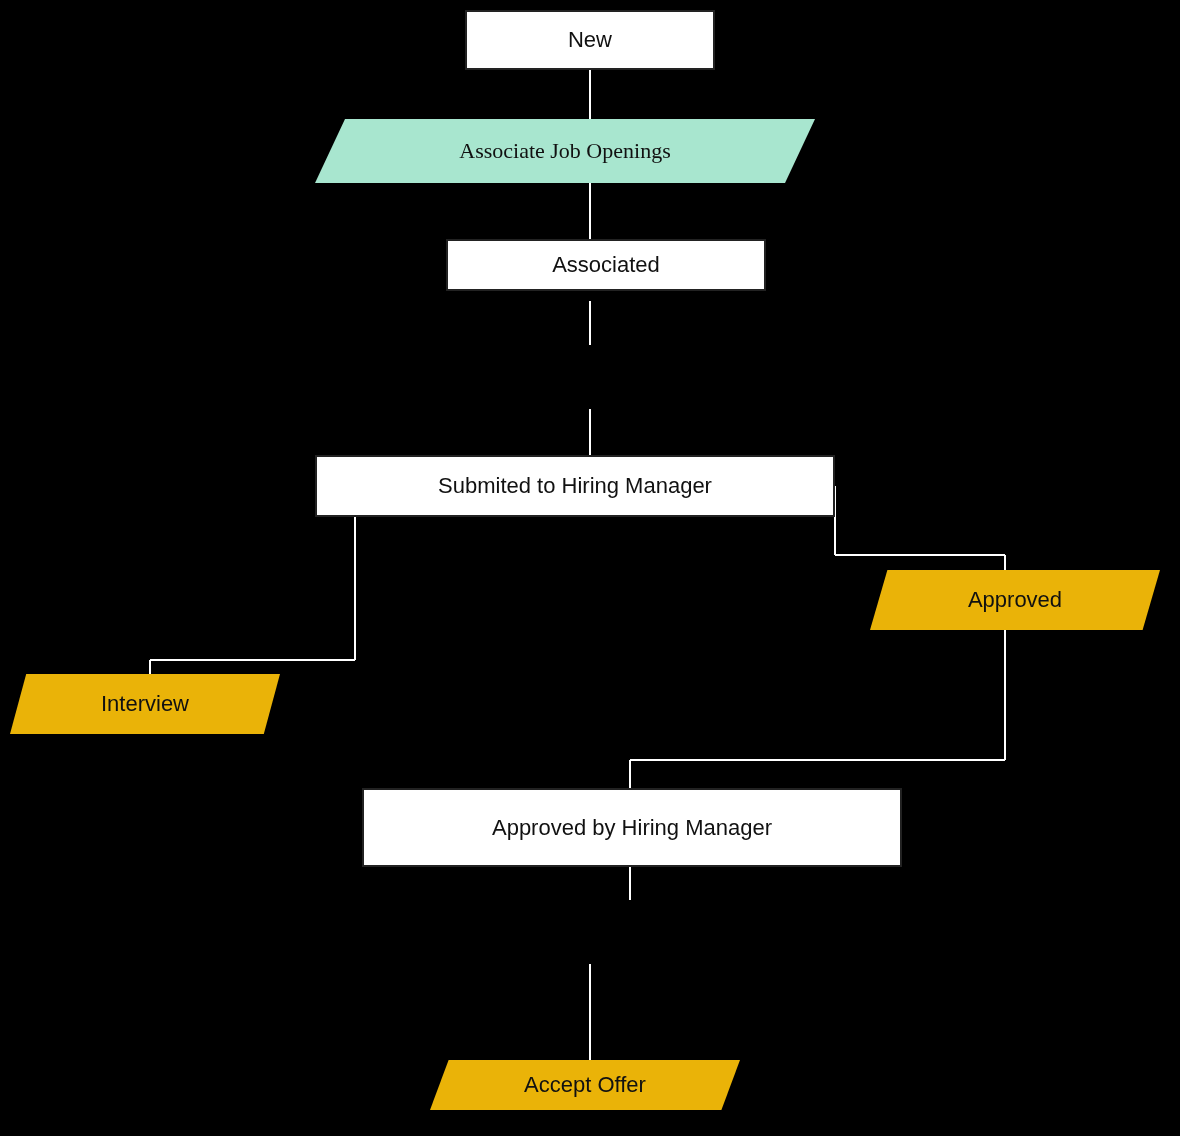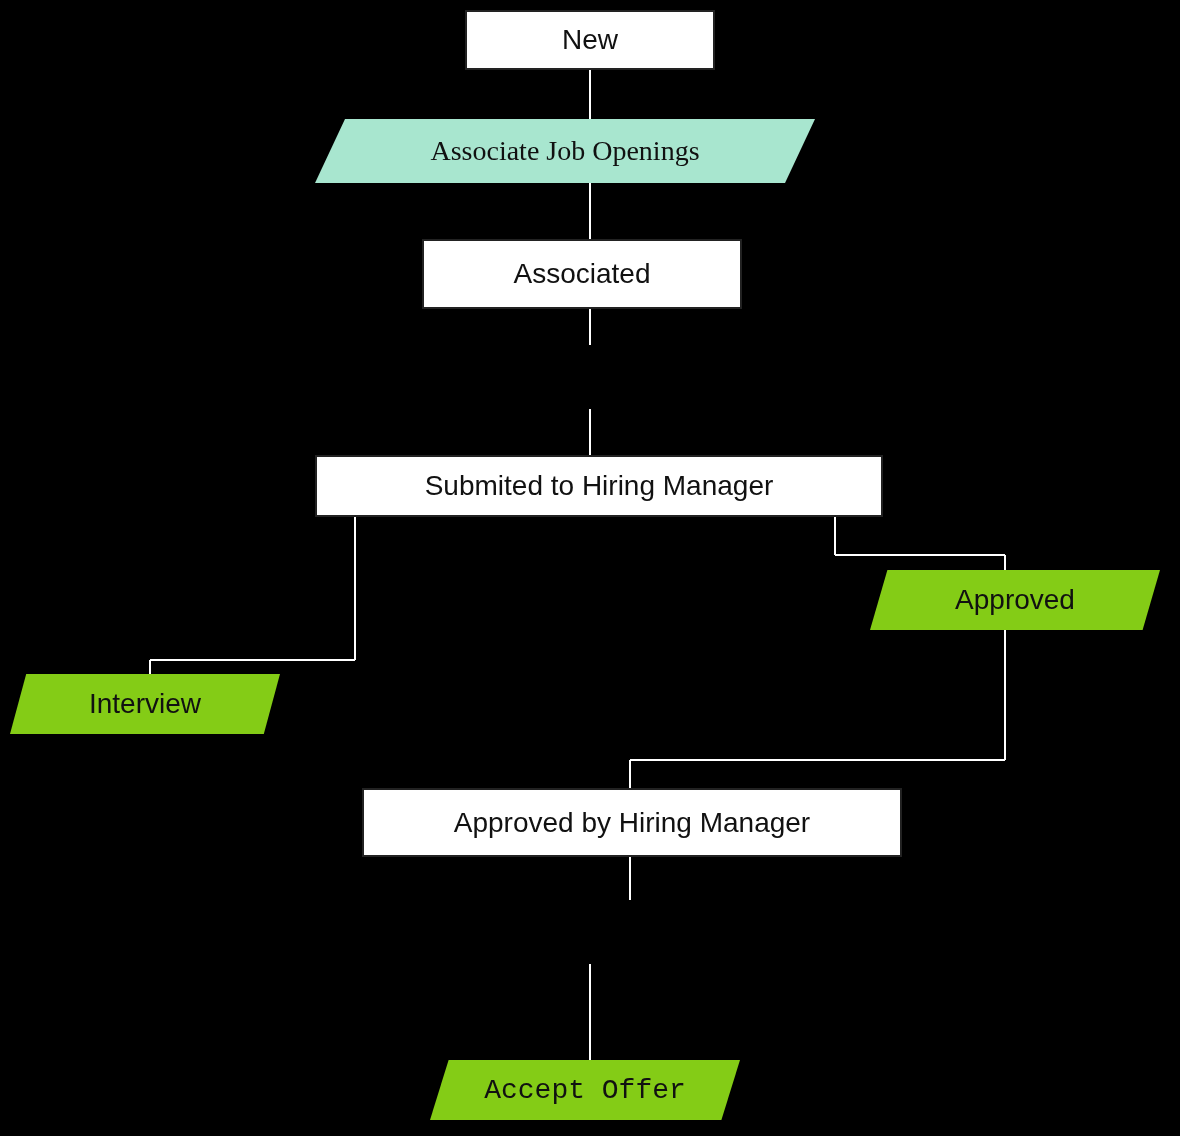--- a/index.html
+++ b/index.html
@@ -35,7 +35,7 @@
       display: flex;
       align-items: center;
       justify-content: center;
-      font-size: 28px;
+      font-size: 22px;
       font-weight: 400;
       color: #111;
     }

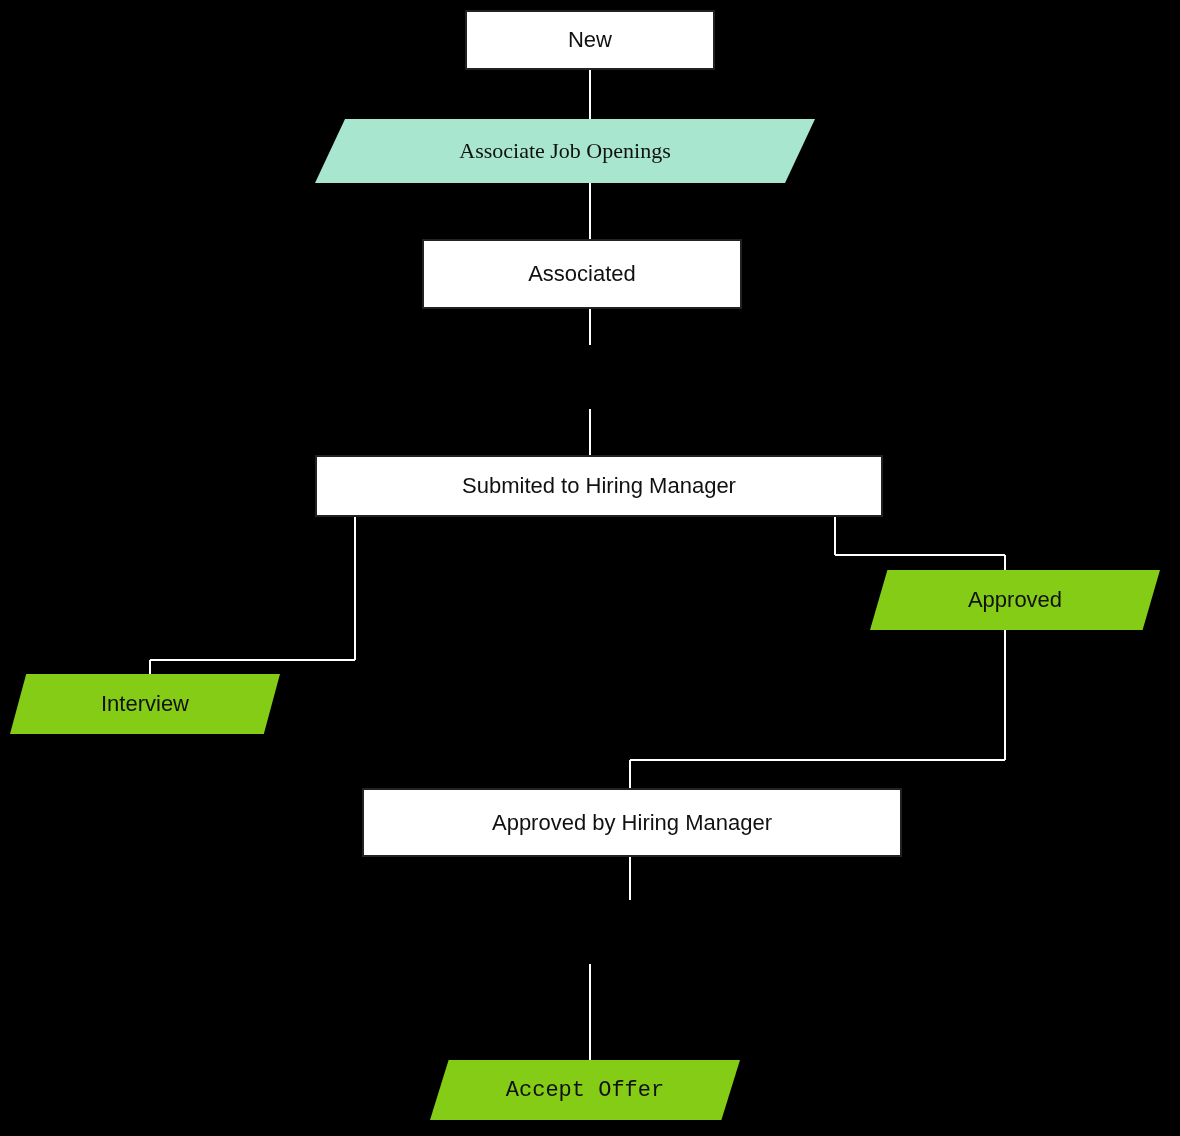--- a/index.html
+++ b/index.html
@@ -97,7 +97,7 @@
     <div class="node node-para-green" style="left: 315px; top: 119px; width: 500px; height: 64px; font-family: Liberation Serif, serif;">
       <span>Associate Job Openings</span>
     </div>
-    <div class="node node-rect" style="left: 422px; top: 239px; width: 320px; height: 70px;">
+    <div class="node node-rect" style="left: 446px; top: 239px; width: 320px; height: 52px;">
       <span>Associated</span>
     </div>
     <div class="node node-rect" style="left: 315px; top: 455px; width: 568px; height: 62px;">

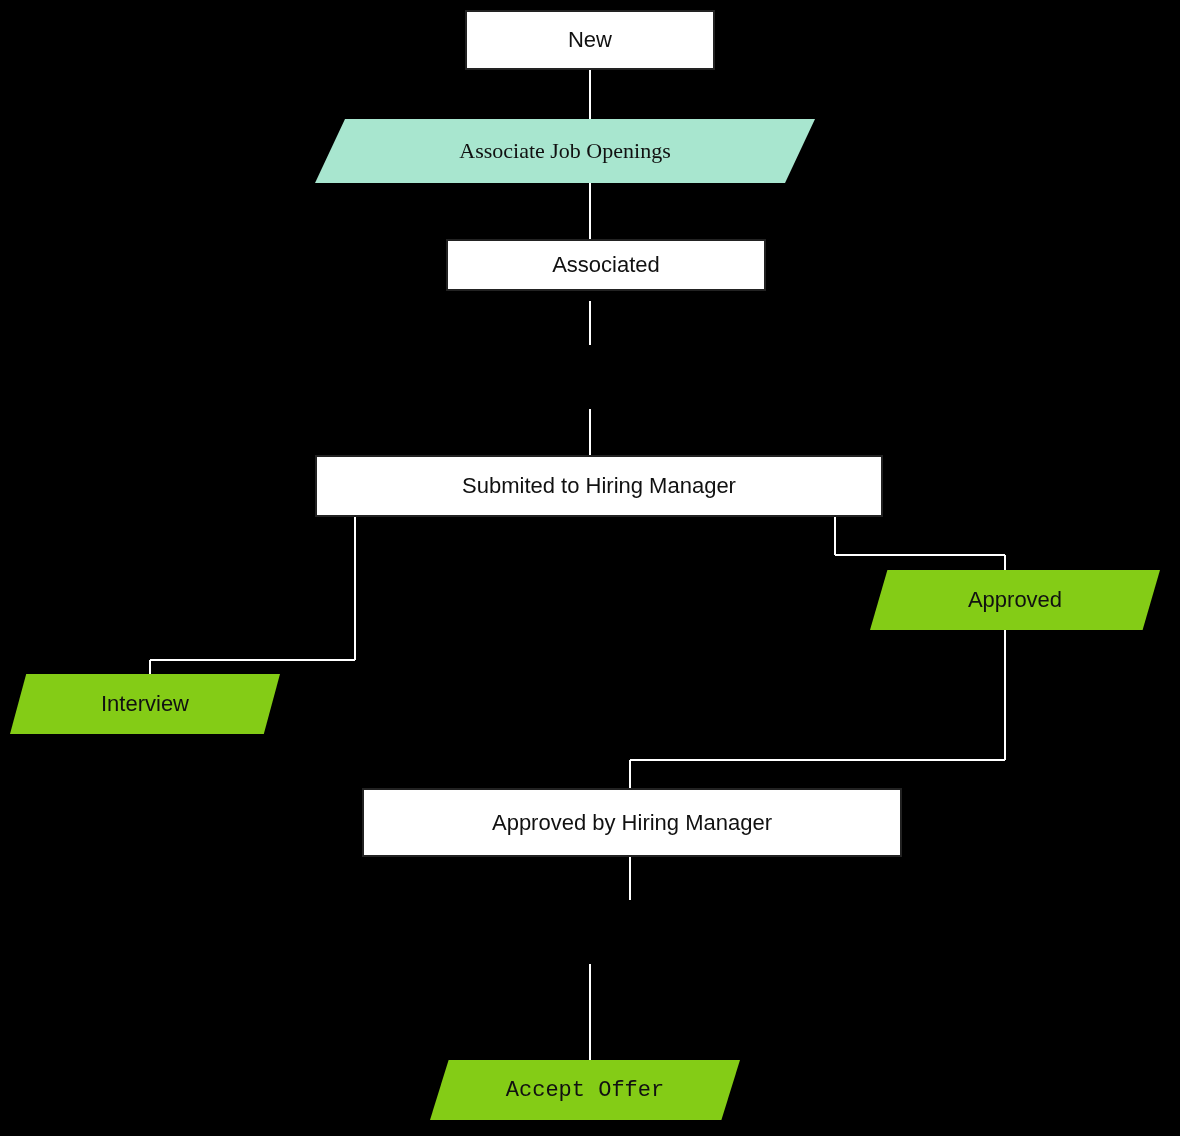--- a/index.html
+++ b/index.html
@@ -100,7 +100,7 @@
     <div class="node node-rect" style="left: 446px; top: 239px; width: 320px; height: 52px;">
       <span>Associated</span>
     </div>
-    <div class="node node-rect" style="left: 315px; top: 455px; width: 568px; height: 62px;">
+    <div class="node node-rect" style="left: 315px; top: 455px; width: 520px; height: 62px;">
       <span>Submited to Hiring Manager</span>
     </div>
     <div class="node node-para-yellow" style="left: 870px; top: 570px; width: 290px; height: 60px;">

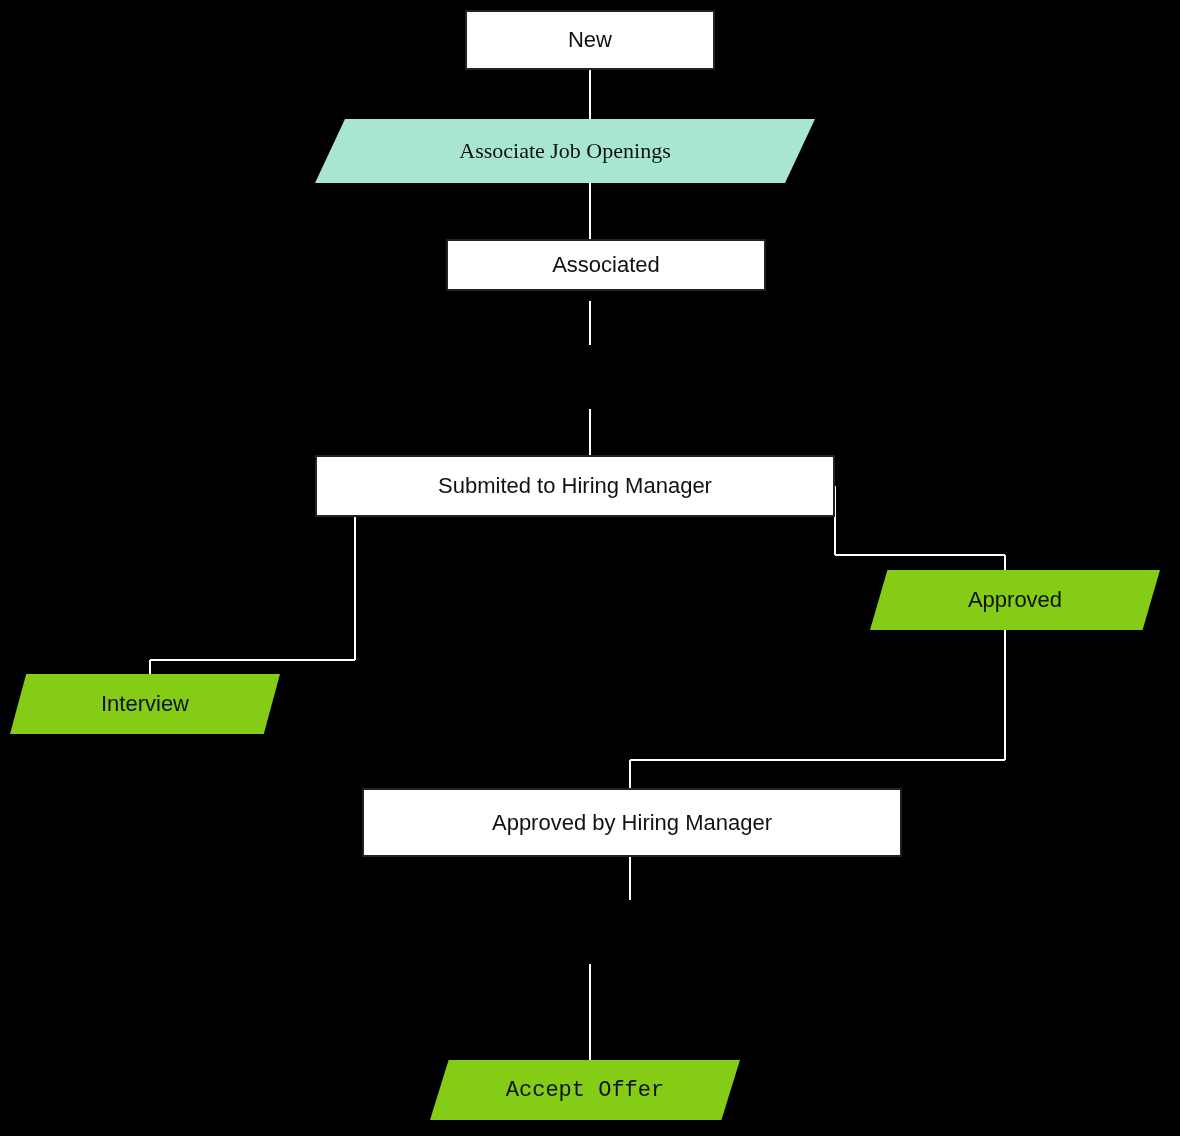--- a/index.html
+++ b/index.html
@@ -54,7 +54,7 @@
 
     
     .node-para-yellow {
-      background: #84cc16;
+      background: #eab308;
       clip-path: polygon(6% 0%, 100% 0%, 94% 100%, 0% 100%);
     }
 

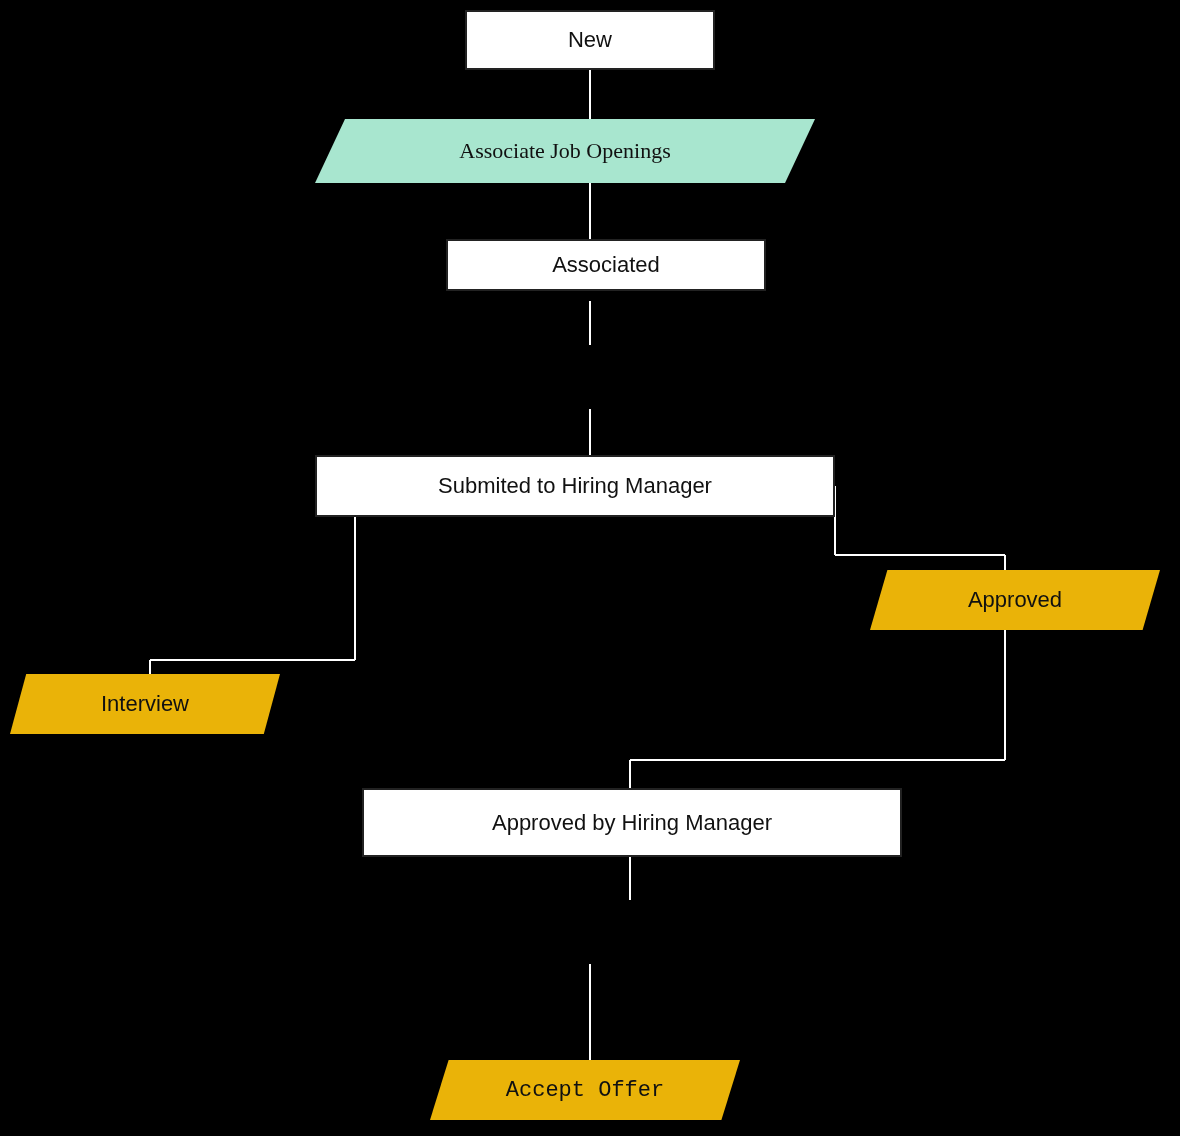--- a/index.html
+++ b/index.html
@@ -109,7 +109,7 @@
     <div class="node node-para-yellow" style="left: 10px; top: 674px; width: 270px; height: 60px;">
       <span>Interview</span>
     </div>
-    <div class="node node-rect" style="left: 362px; top: 788px; width: 540px; height: 69px;">
+    <div class="node node-rect" style="left: 362px; top: 788px; width: 540px; height: 79px;">
       <span>Approved by Hiring Manager</span>
     </div>
     <div class="node node-para-yellow" style="left: 430px; top: 1060px; width: 310px; height: 60px; font-family: Liberation Mono, monospace;">

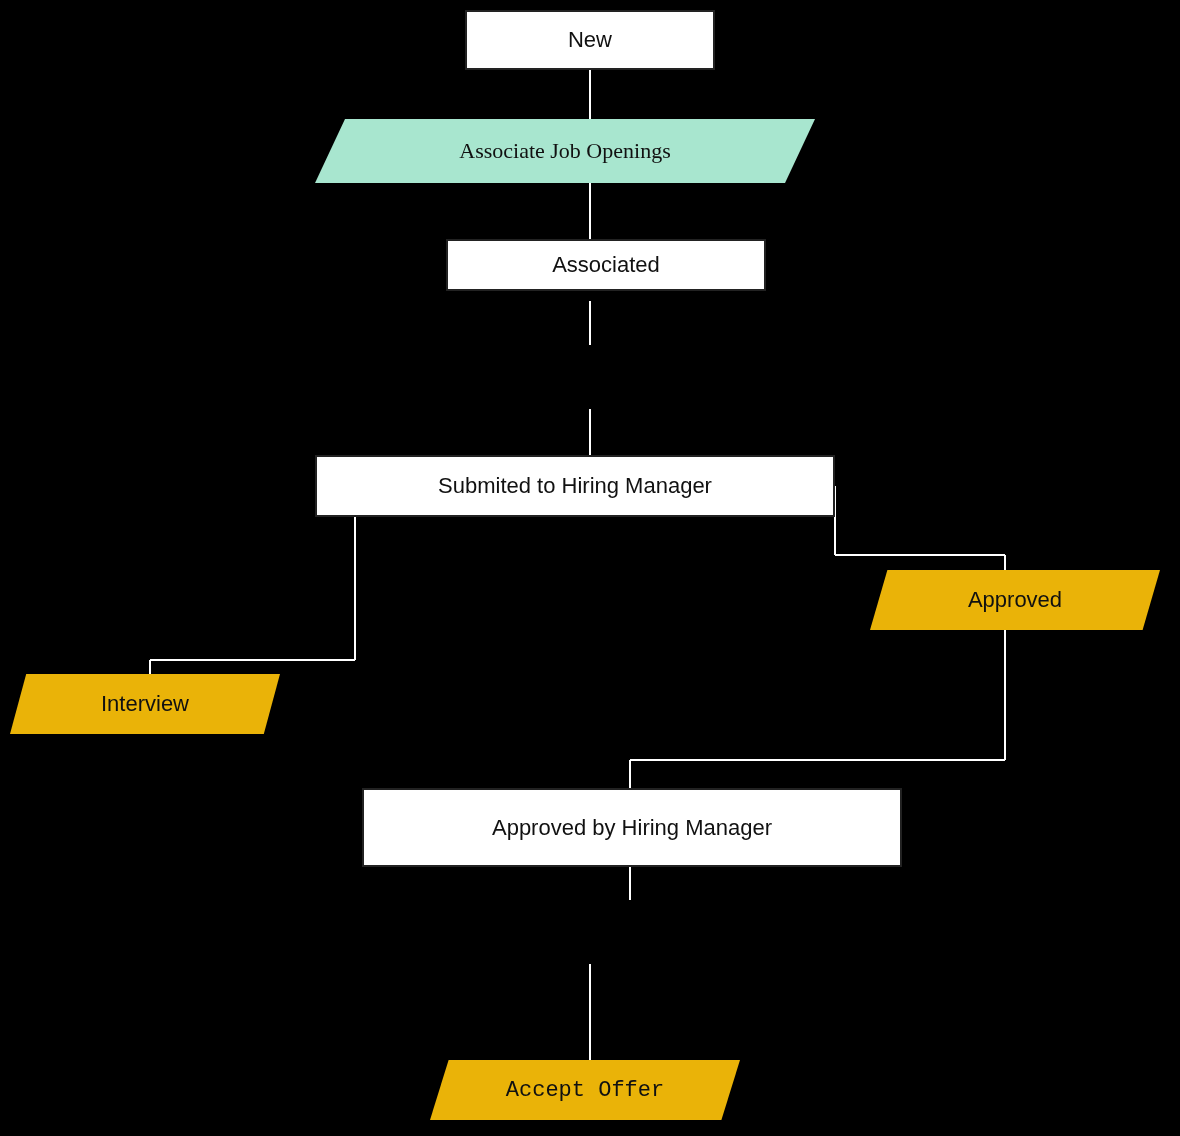--- a/index.html
+++ b/index.html
@@ -112,7 +112,7 @@
     <div class="node node-rect" style="left: 362px; top: 788px; width: 540px; height: 79px;">
       <span>Approved by Hiring Manager</span>
     </div>
-    <div class="node node-para-yellow" style="left: 430px; top: 1060px; width: 310px; height: 60px; font-family: Liberation Mono, monospace;">
+    <div class="node node-para-yellow" style="left: 430px; top: 1060px; width: 310px; height: 50px;">
       <span>Accept Offer</span>
     </div>
   </div>

